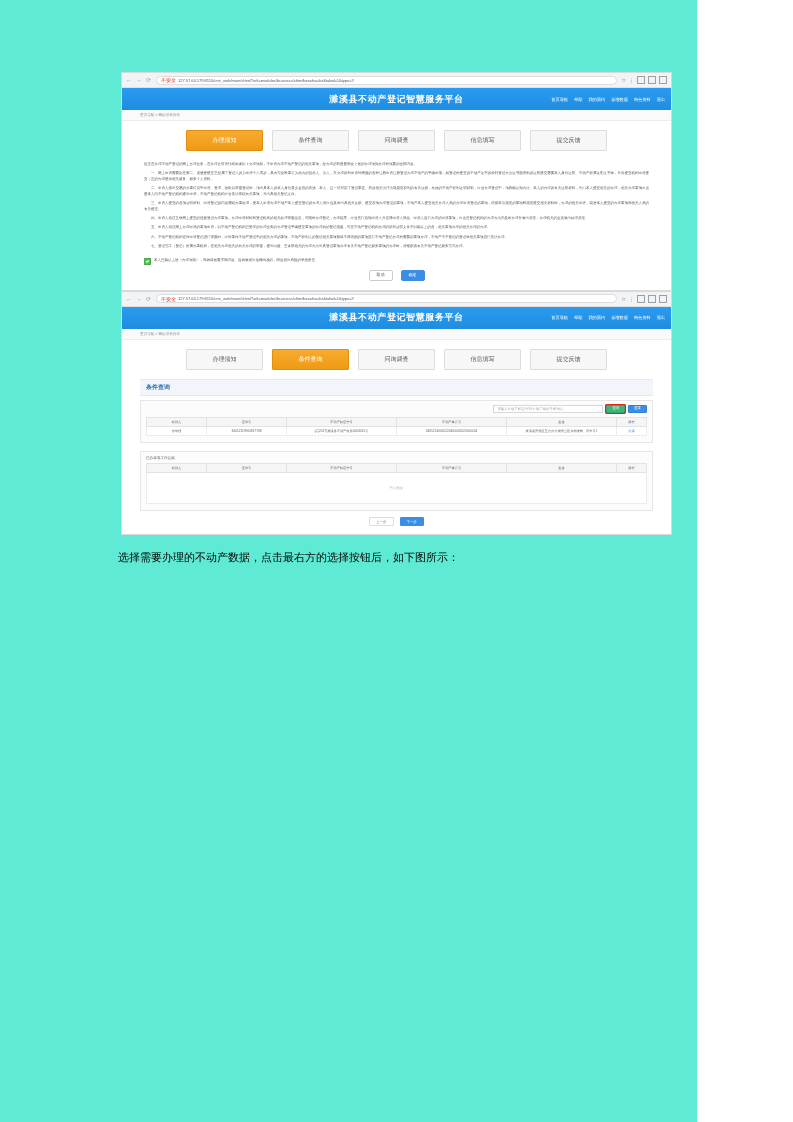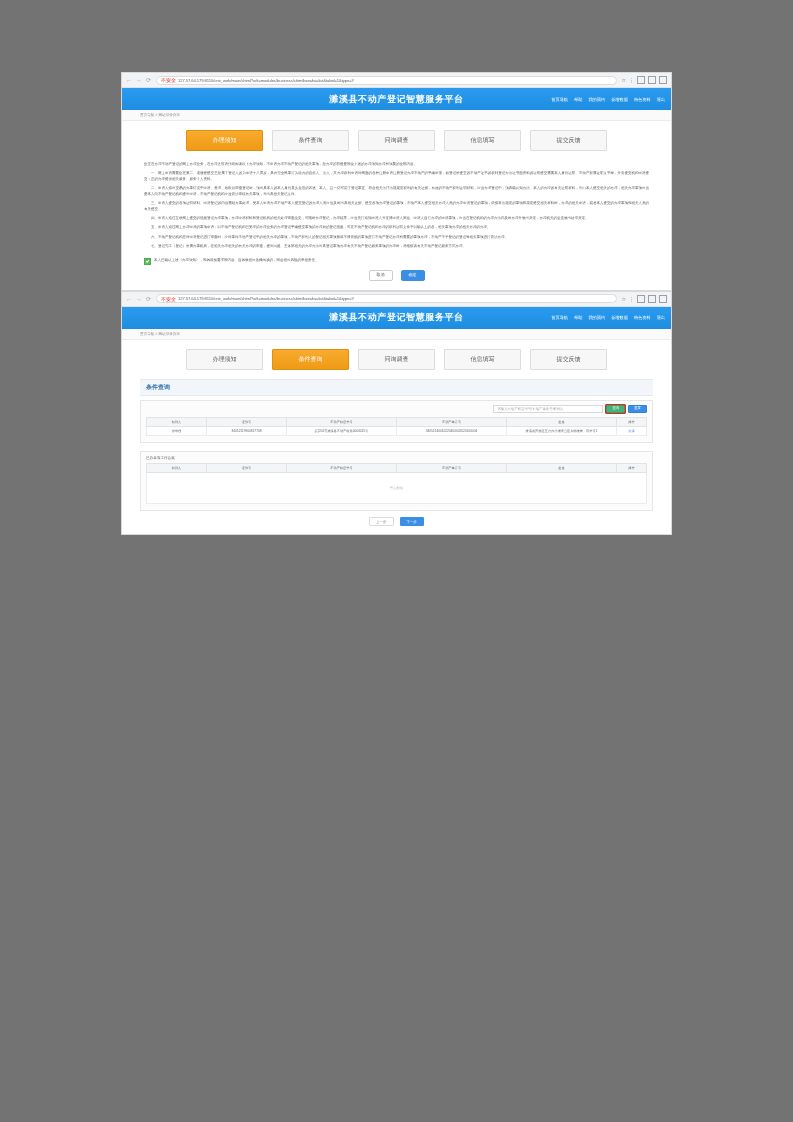--- a/index.html
+++ b/index.html
@@ -15,9 +15,9 @@
     overflow: hidden;
   }
   .page {
-    width: 793px;
+    width: 697px;
     height: 1122px;
-    background: #737373;
+    background: #5eead4;
     position: relative;
     box-sizing: border-box;
     padding: 12px;

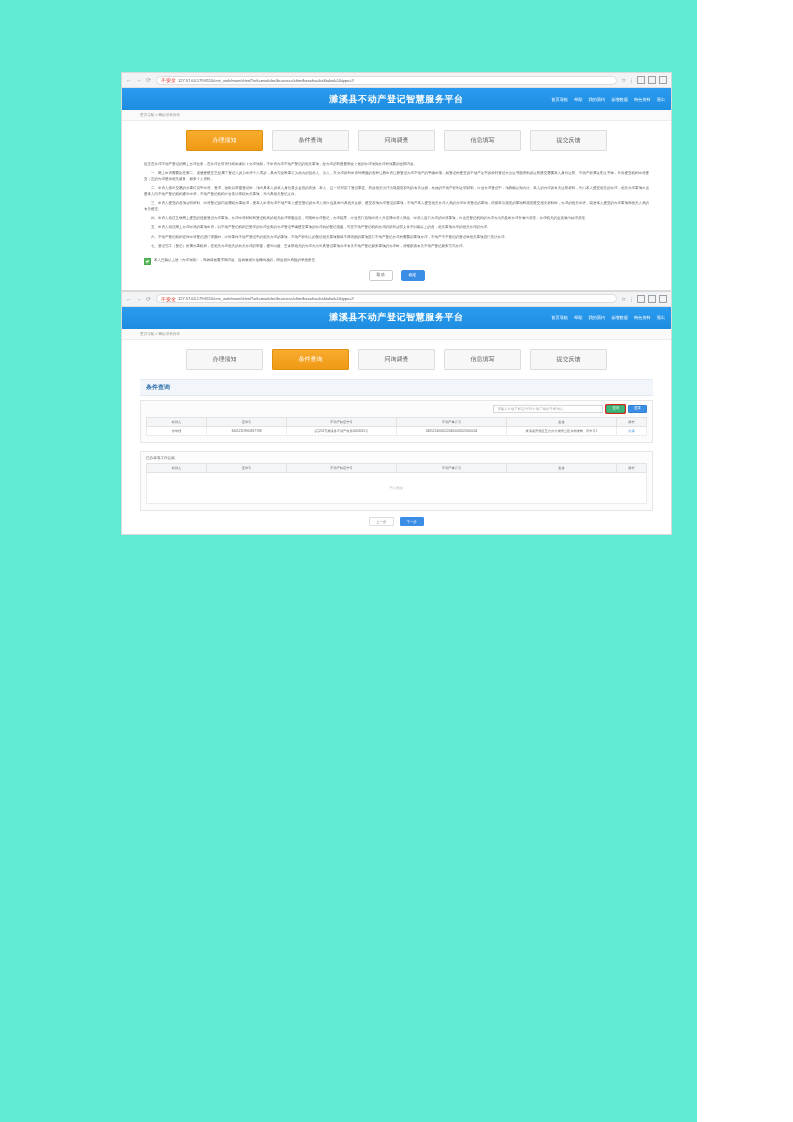--- a/index.html
+++ b/index.html
@@ -525,6 +525,7 @@
       </div>
     </div>
 
+    <p class="caption">选择需要办理的不动产数据，点击最右方的选择按钮后，如下图所示：</p>
 
   </div>
 </div>

